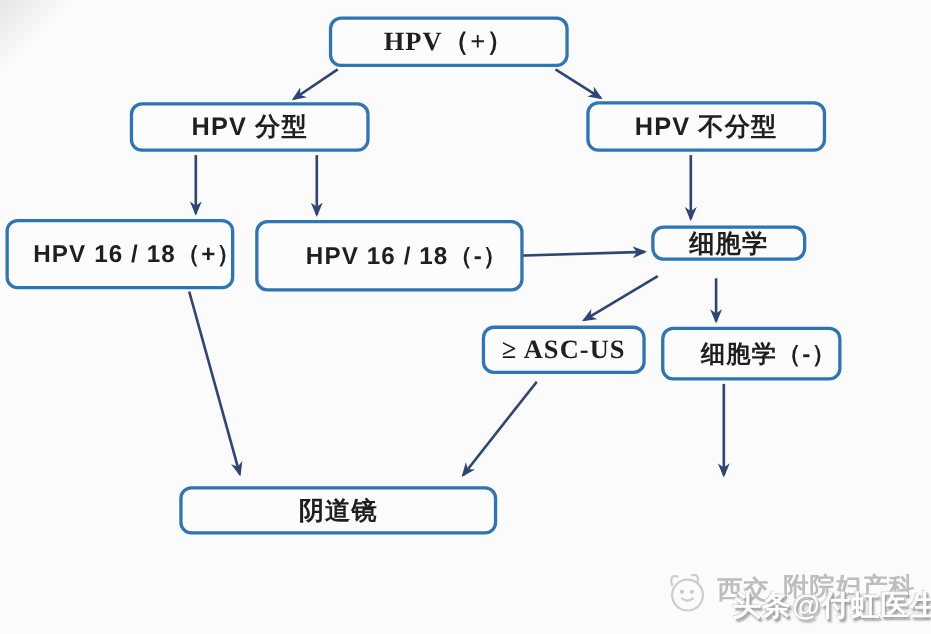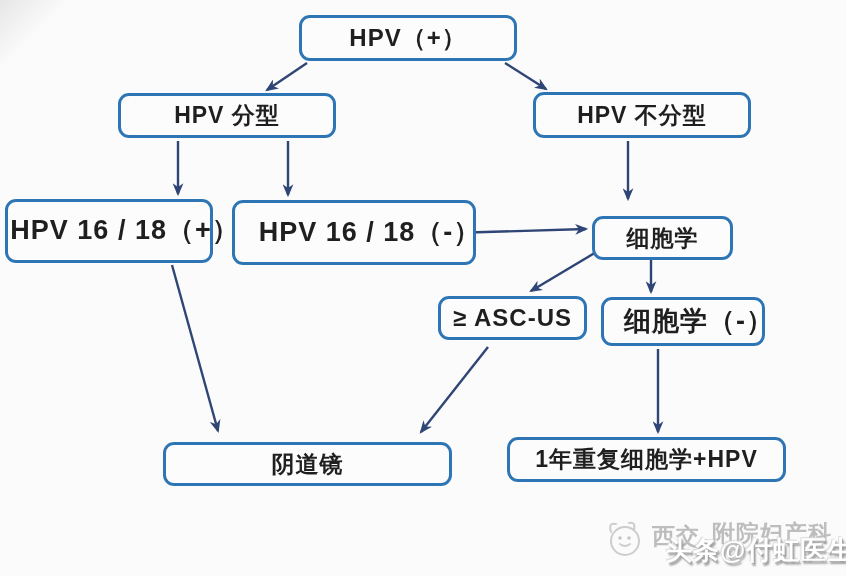--- a/index.html
+++ b/index.html
@@ -39,7 +39,7 @@
     white-space: nowrap;
   }
   .node.fs22 { font-size: 27px; padding-left: 32px; }
-  .node.fs24 { font-size: 24px; }
+  .node.fs24 { font-size: 24px; font-family: Liberation Serif, serif; }
   .wm-hospital {
     position: absolute;
     color: #bdbdbd;

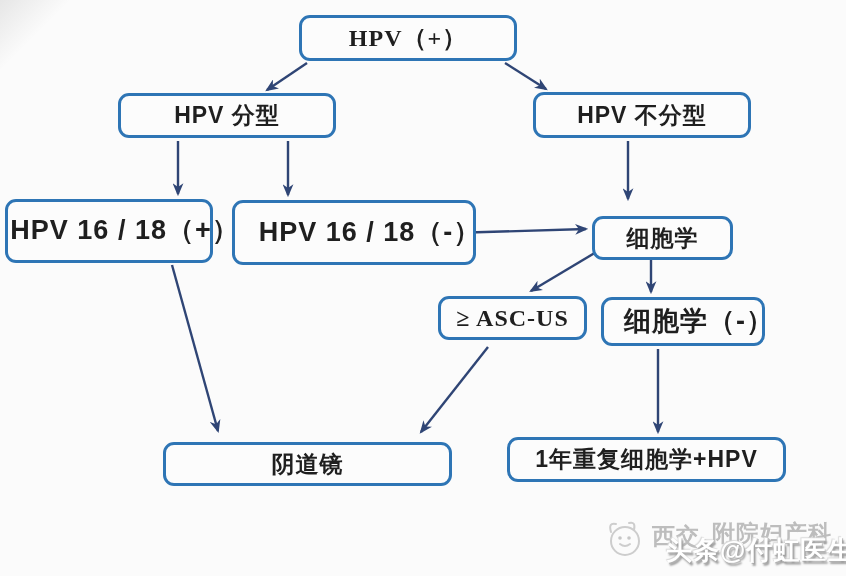--- a/index.html
+++ b/index.html
@@ -38,7 +38,7 @@
     line-height: 1.25;
     white-space: nowrap;
   }
-  .node.fs22 { font-size: 27px; padding-left: 32px; }
+  .node.fs22 { font-size: 22px; padding-left: 32px; }
   .node.fs24 { font-size: 24px; font-family: Liberation Serif, serif; }
   .wm-hospital {
     position: absolute;

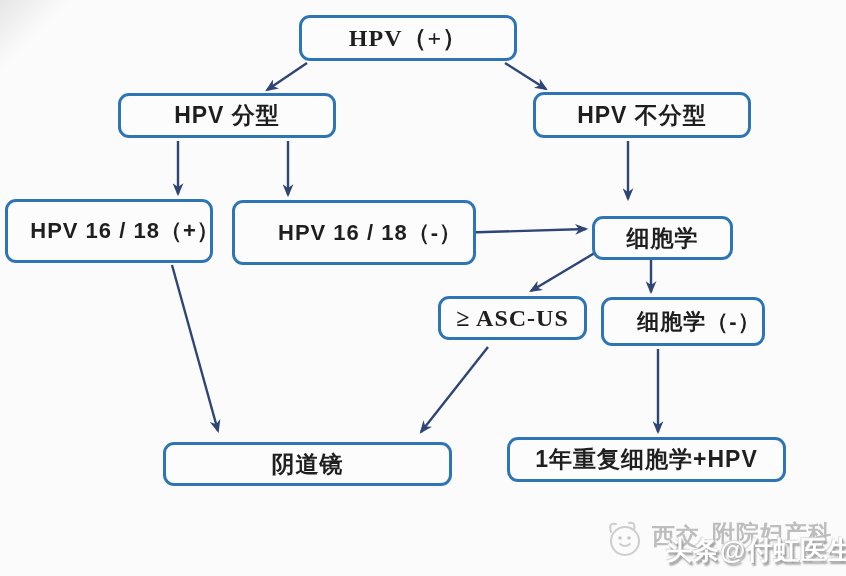--- a/index.html
+++ b/index.html
@@ -105,7 +105,7 @@
     <span>HPV 16 / 18（-）</span>
   </div>
 
-  <div class="node" style="left:592px;top:216px;width:141px;height:44px">
+  <div class="node" style="left:592px;top:205px;width:141px;height:32px">
     <span>细胞学</span>
   </div>
 

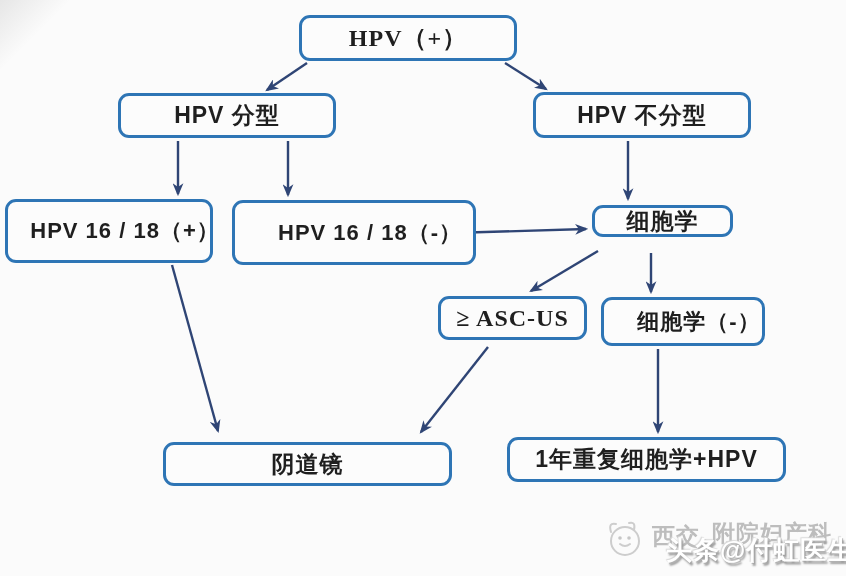--- a/index.html
+++ b/index.html
@@ -121,9 +121,6 @@
     <span>阴道镜</span>
   </div>
 
-  <div class="node" style="left:507px;top:437px;width:279px;height:45px">
-    <span>1年重复细胞学+HPV</span>
-  </div>
 
   <svg class="wm-logo" width="52" height="48" viewBox="0 0 52 48" xmlns="http://www.w3.org/2000/svg">
     <g stroke="#cdcdcd" stroke-width="2" fill="none" stroke-linecap="round">

